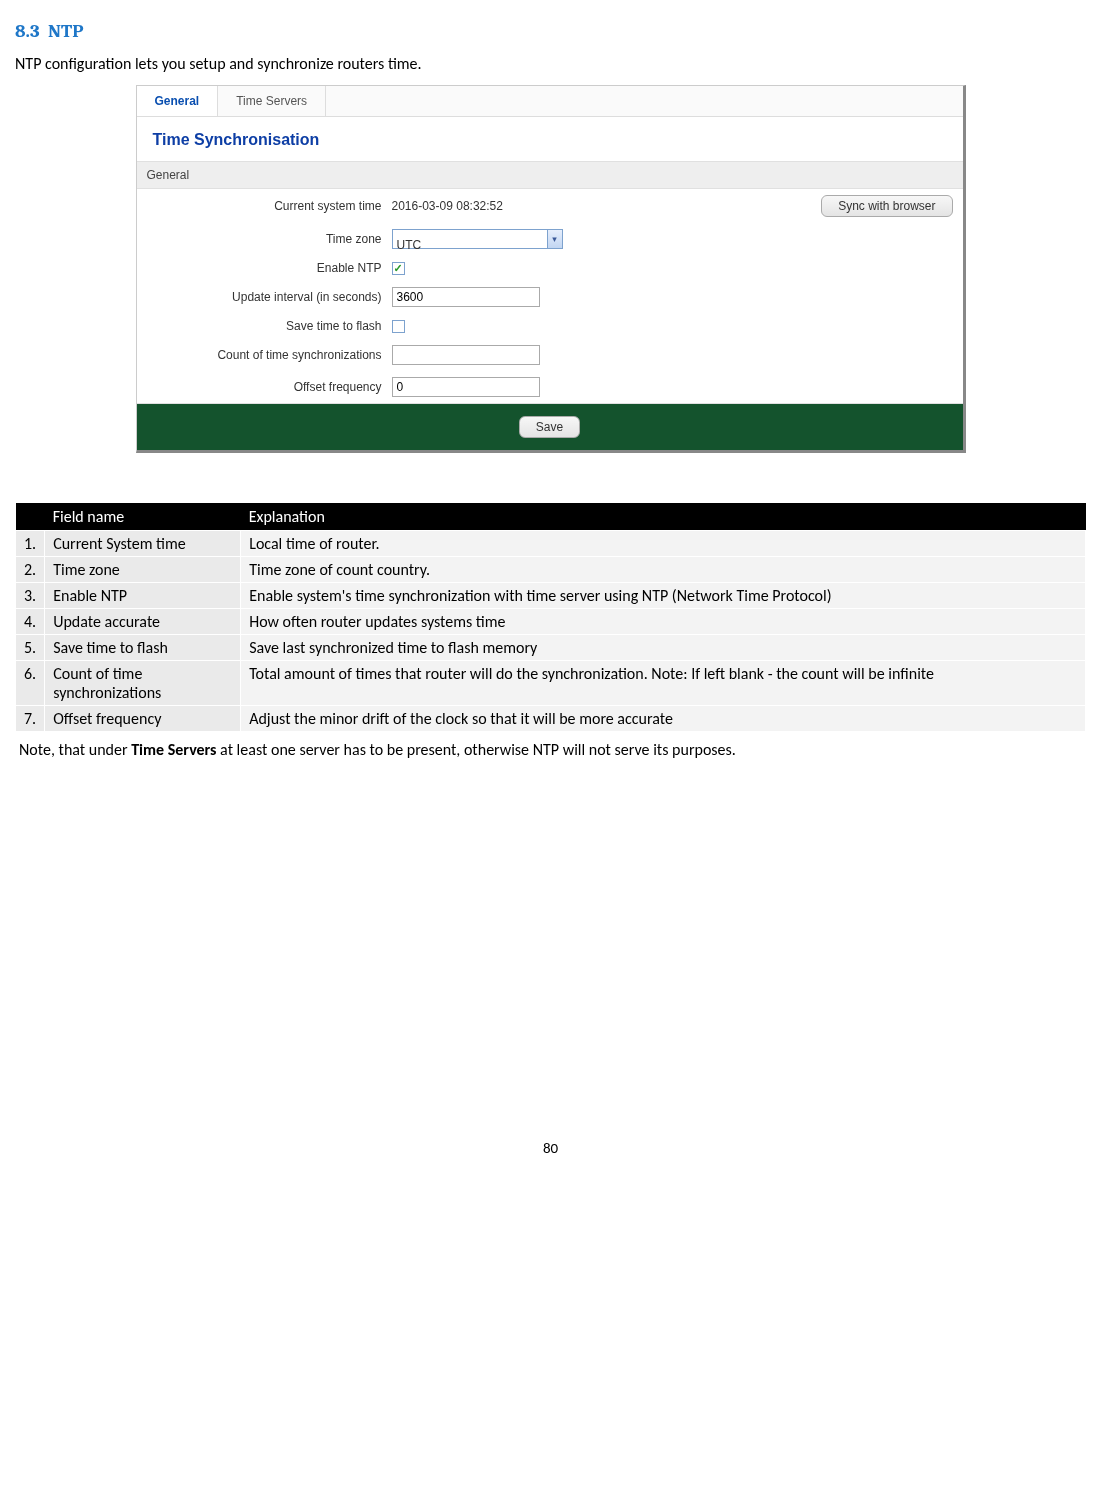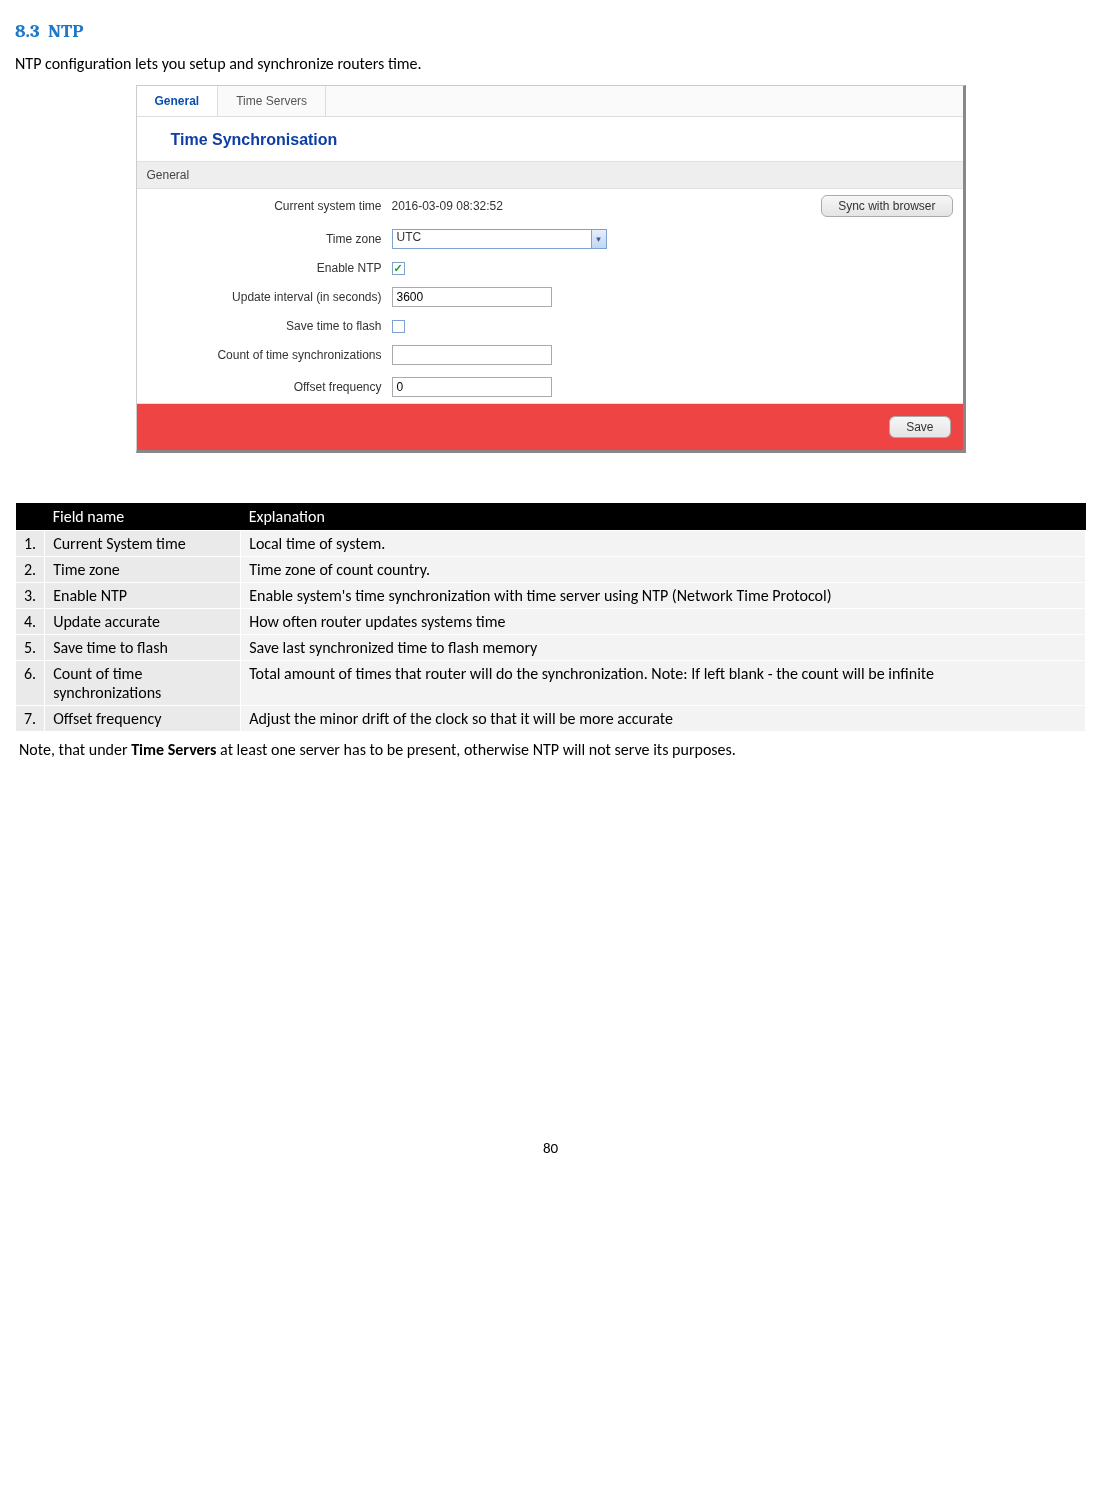--- a/index.html
+++ b/index.html
@@ -10,7 +10,7 @@
     .tabs { display: flex; border-bottom: 1px solid #ddd; background: #fafafa; }
     .tab { padding: 8px 18px; border-right: 1px solid #ddd; color: #555; cursor: pointer; }
     .tab.active { color: #0a4fb0; font-weight: bold; background: #fff; }
-    .section-heading { color: #0d3ea5; font-family: Arial, sans-serif; font-size: 16px; font-weight: bold; padding: 14px 34px 12px; }
+    .section-heading { color: #0d3ea5; font-family: Arial, sans-serif; font-size: 16px; font-weight: bold; padding: 14px 16px 12px; }
     .group-header { background: #eee; padding: 6px 10px; font-size: 12px; color: #444; border-top: 1px solid #e0e0e0; border-bottom: 1px solid #e0e0e0; }
     .form-row { display: flex; align-items: center; padding: 6px 10px; }
     .form-label { width: 245px; text-align: right; color: #333; padding-right: 10px; font-size: 12px; }

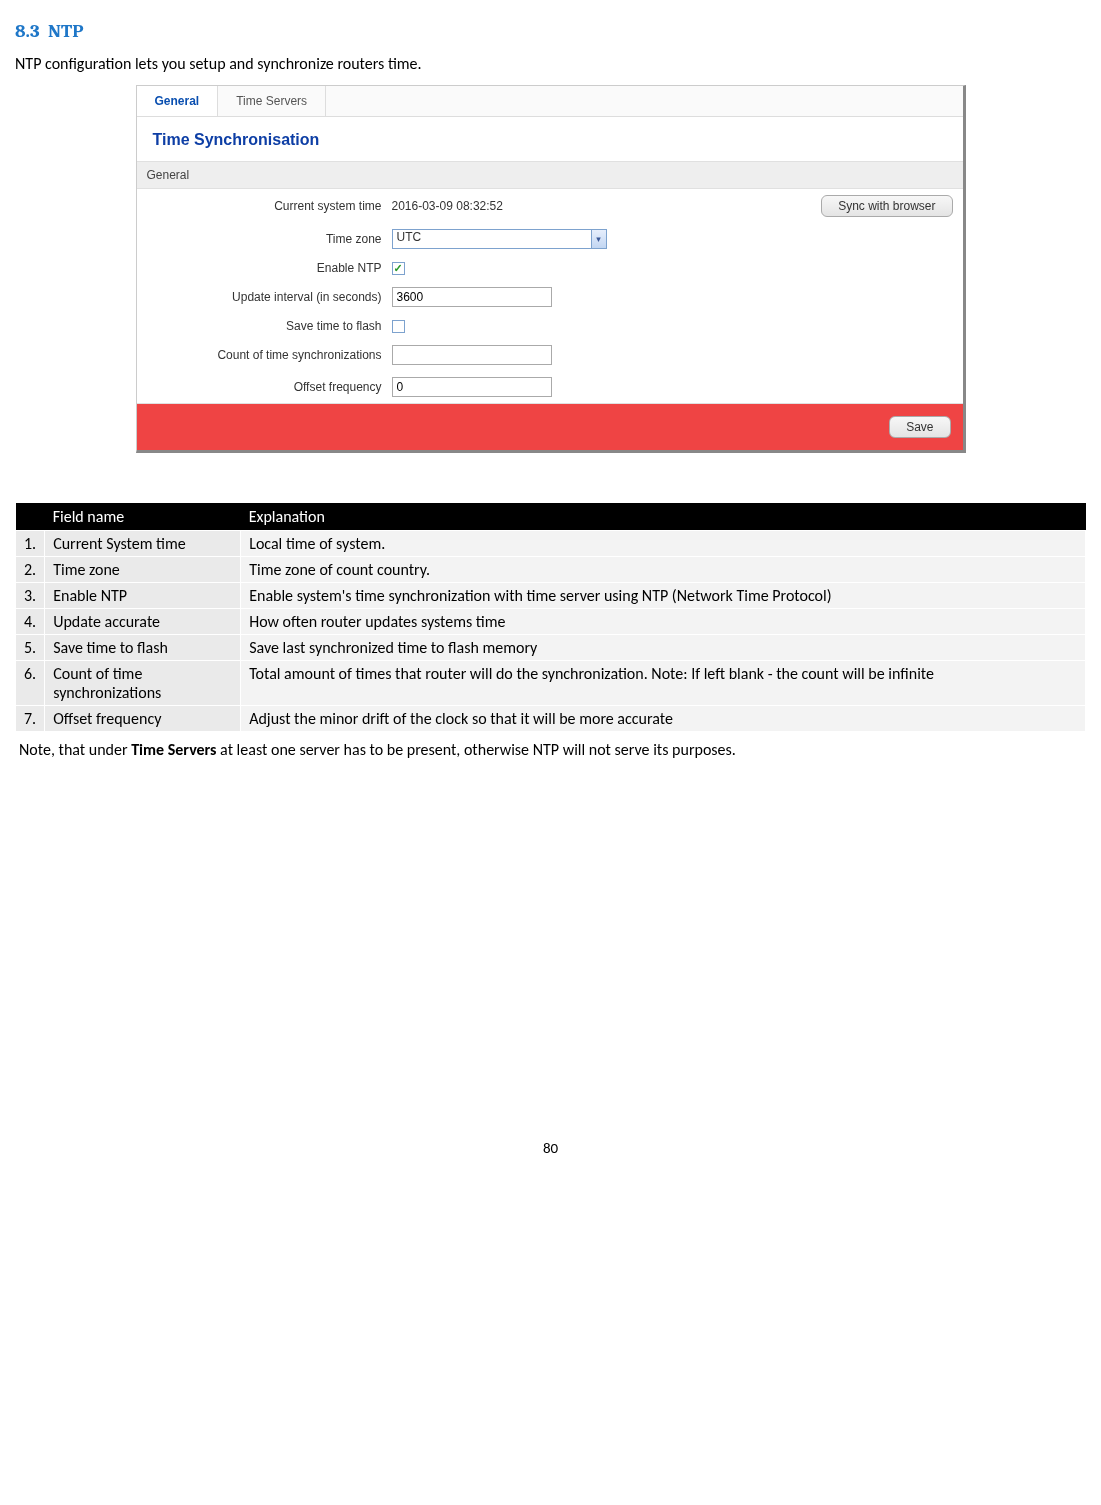--- a/index.html
+++ b/index.html
@@ -16,7 +16,7 @@
     .form-label { width: 245px; text-align: right; color: #333; padding-right: 10px; font-size: 12px; }
     .form-value { flex: 1; display: flex; align-items: center; font-size: 12px; color: #333; }
     .text-input { border: 1px solid #aaa; height: 20px; padding: 0 4px; font-size: 12px; width: 160px; background: #fff; }
-    .select { border: 1px solid #7da2ce; height: 20px; padding: 0 4px; font-size: 12px; width: 200px; background: #fff; }
+    .select { border: 1px solid #7da2ce; height: 20px; padding: 8px 4px; font-size: 12px; width: 156px; background: #fff; }
     .select-arrow { display: inline-flex; align-items: center; justify-content: center; width: 16px; height: 20px; background: linear-gradient(#e6eefc,#c2d6f2); border: 1px solid #7da2ce; margin-left: -1px; color: #3b5998; font-size: 9px; }
     .checkbox { width: 13px; height: 13px; border: 1px solid #7da2ce; display: inline-flex; align-items: center; justify-content: center; background: #fff; }
     .checkbox.checked::after { content: "✓"; color: #2a9a2a; font-size: 11px; font-weight: bold; }

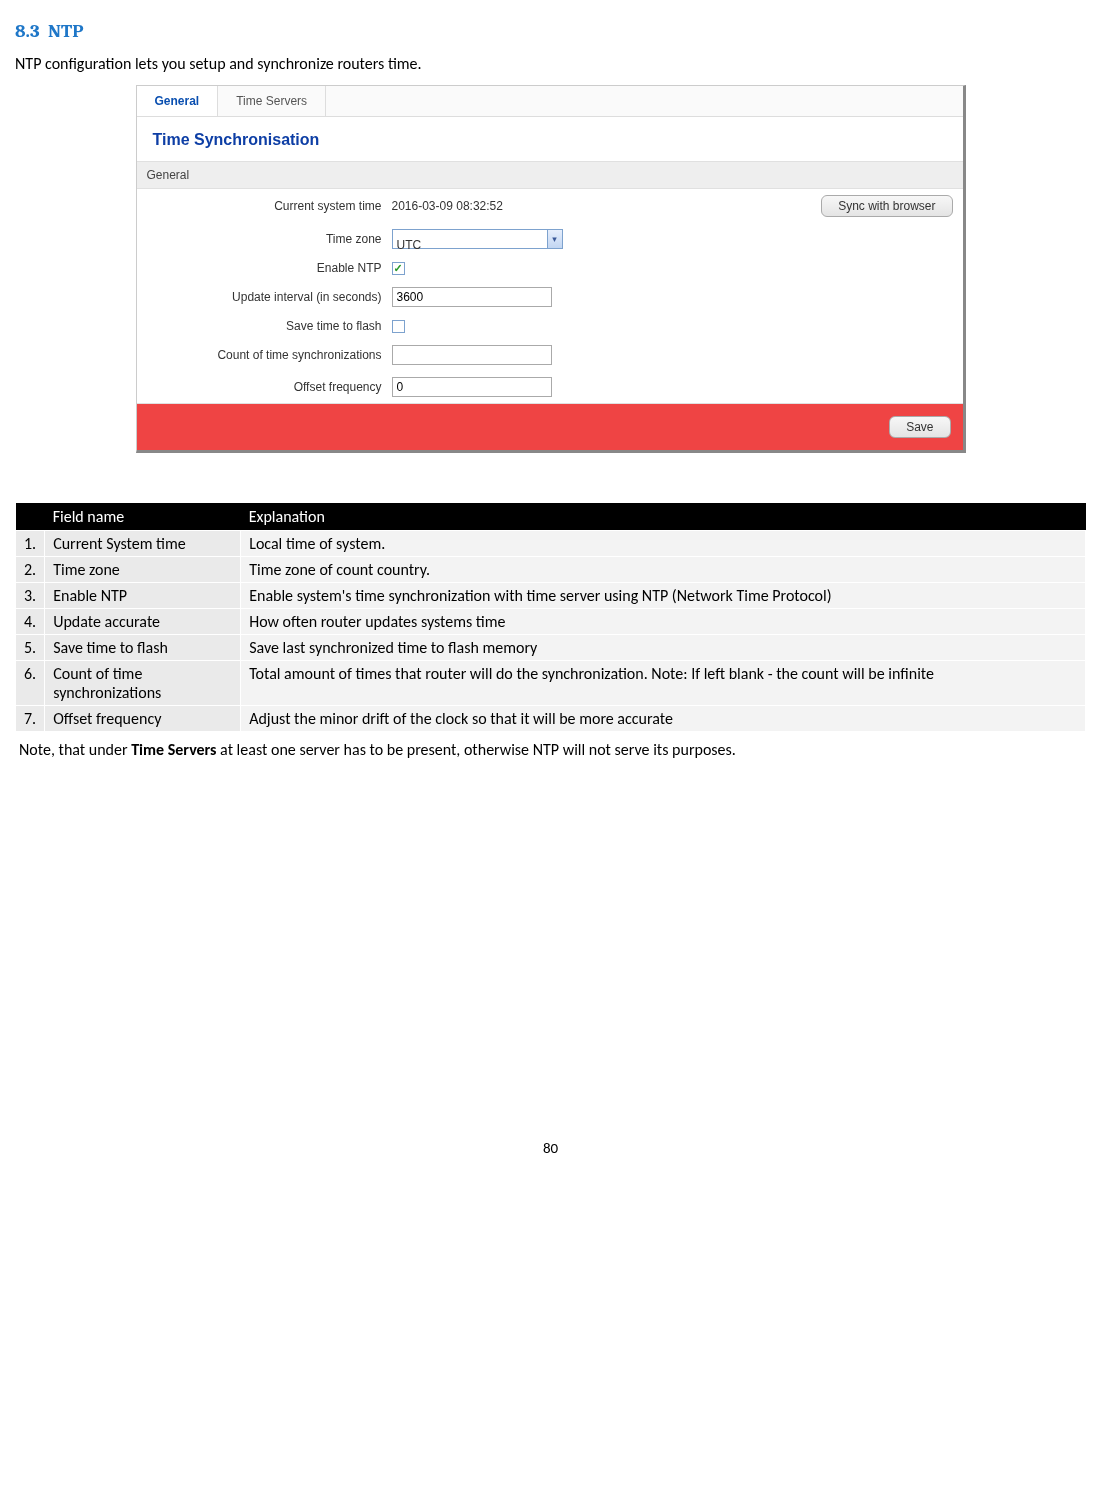--- a/index.html
+++ b/index.html
@@ -15,7 +15,7 @@
     .form-row { display: flex; align-items: center; padding: 6px 10px; }
     .form-label { width: 245px; text-align: right; color: #333; padding-right: 10px; font-size: 12px; }
     .form-value { flex: 1; display: flex; align-items: center; font-size: 12px; color: #333; }
-    .text-input { border: 1px solid #aaa; height: 20px; padding: 0 4px; font-size: 12px; width: 160px; background: #fff; }
+    .text-input { border: 1px solid #aaa; height: 20px; padding: 0 4px; font-size: 12px; width: 148px; background: #fff; }
     .select { border: 1px solid #7da2ce; height: 20px; padding: 8px 4px; font-size: 12px; width: 156px; background: #fff; }
     .select-arrow { display: inline-flex; align-items: center; justify-content: center; width: 16px; height: 20px; background: linear-gradient(#e6eefc,#c2d6f2); border: 1px solid #7da2ce; margin-left: -1px; color: #3b5998; font-size: 9px; }
     .checkbox { width: 13px; height: 13px; border: 1px solid #7da2ce; display: inline-flex; align-items: center; justify-content: center; background: #fff; }

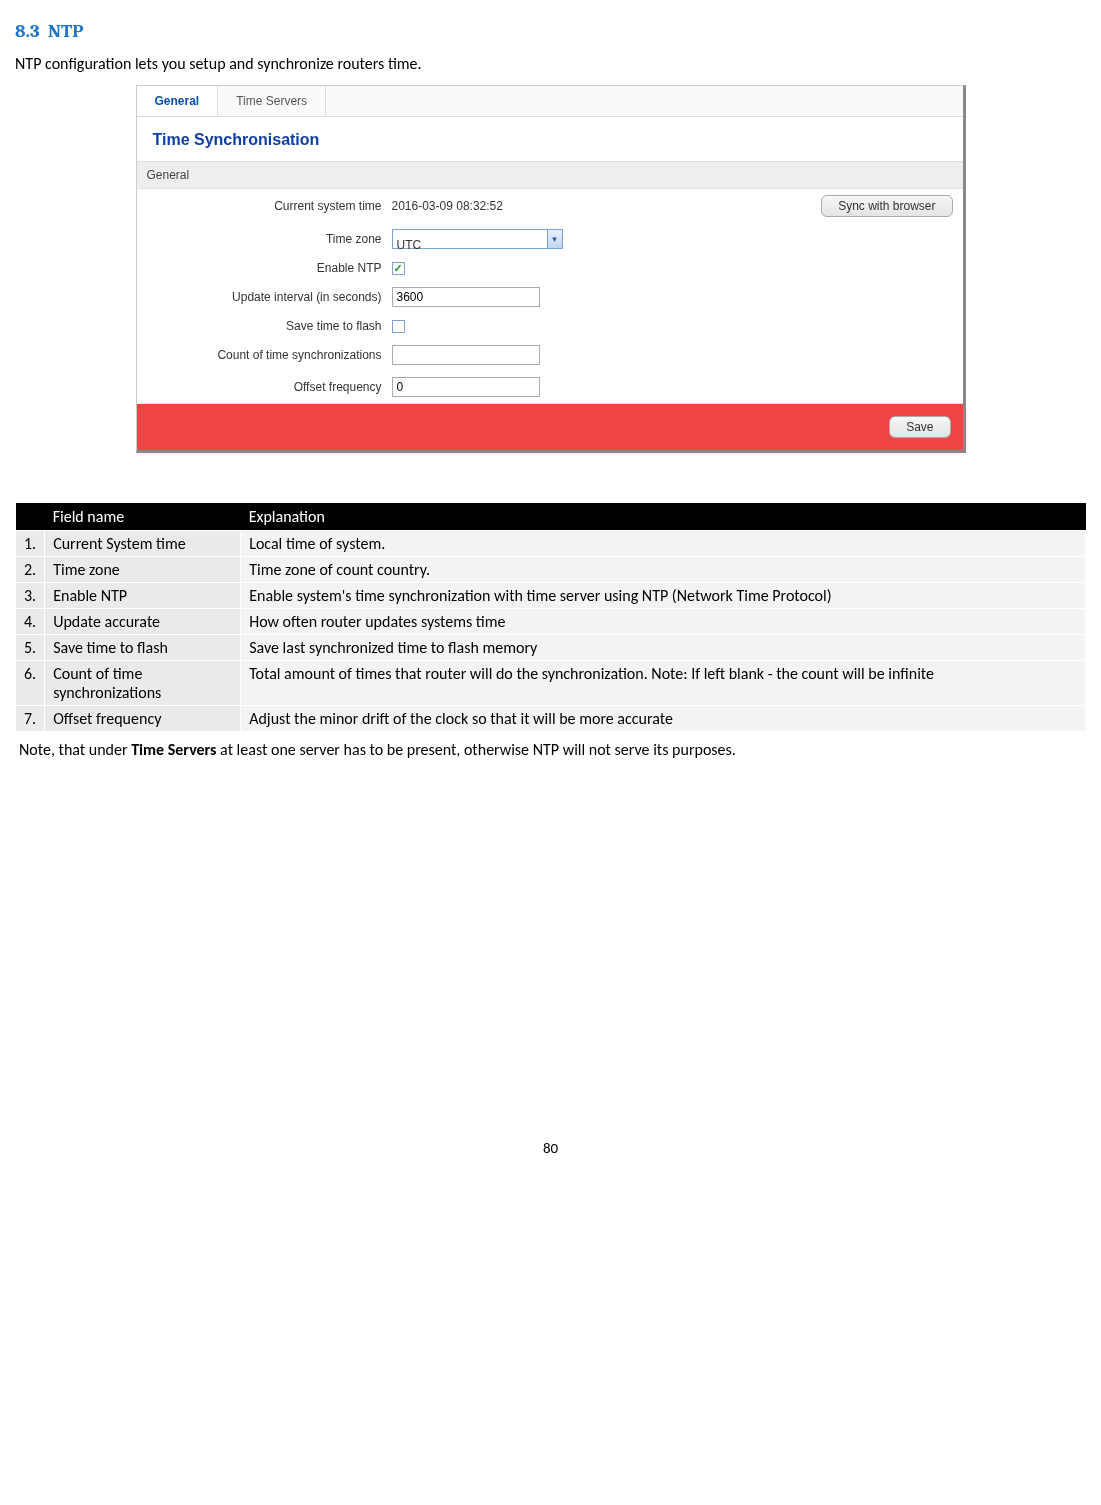--- a/index.html
+++ b/index.html
@@ -22,7 +22,7 @@
     .checkbox.checked::after { content: "✓"; color: #2a9a2a; font-size: 11px; font-weight: bold; }
     .btn { background: linear-gradient(#f7f7f7,#e4e4e4); border: 1px solid #aaa; padding: 3px 16px; font-size: 12px; color: #333; cursor: pointer; border-radius: 6px; }
     .btn-sync { margin-left: auto; }
-    .footer-actions { display: flex; justify-content: flex-end; padding: 12px; border-top: 1px solid #e0e0e0; background: #ef4444; }
+    .footer-actions { display: flex; justify-content: center; padding: 12px; border-top: 1px solid #e0e0e0; background: #14532d; }
     table.desc-table { width: 100%; border-collapse: collapse; font-size: 16px; margin-bottom: 6px; }
     table.desc-table th { background: #000; color: #fff; text-align: left; padding: 4px 8px; font-weight: normal; height: 22px; }
     table.desc-table td { padding: 3px 8px; vertical-align: top; border: 1px solid #fff; }

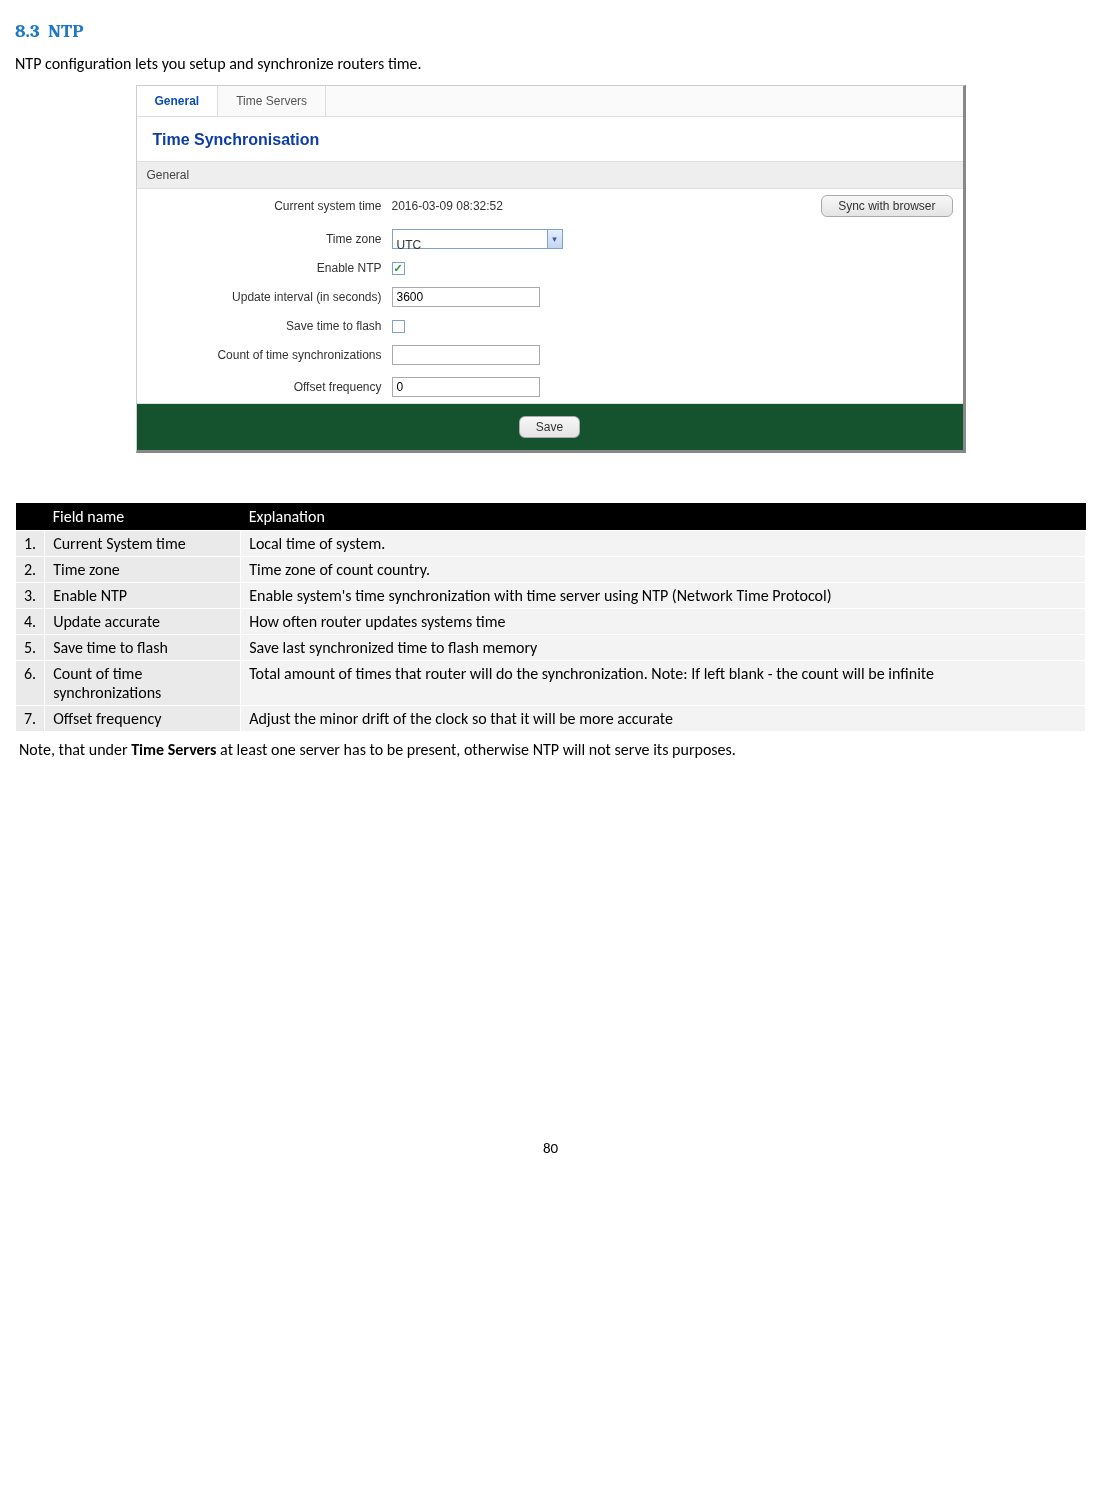--- a/index.html
+++ b/index.html
@@ -118,7 +118,7 @@
     <tr>
         <td class="num">1.</td>
         <td class="field">Current System time</td>
-        <td class="exp">Local time of system.</td>
+        <td class="exp">Local time of router.</td>
       </tr>
     <tr>
         <td class="num">2.</td>

